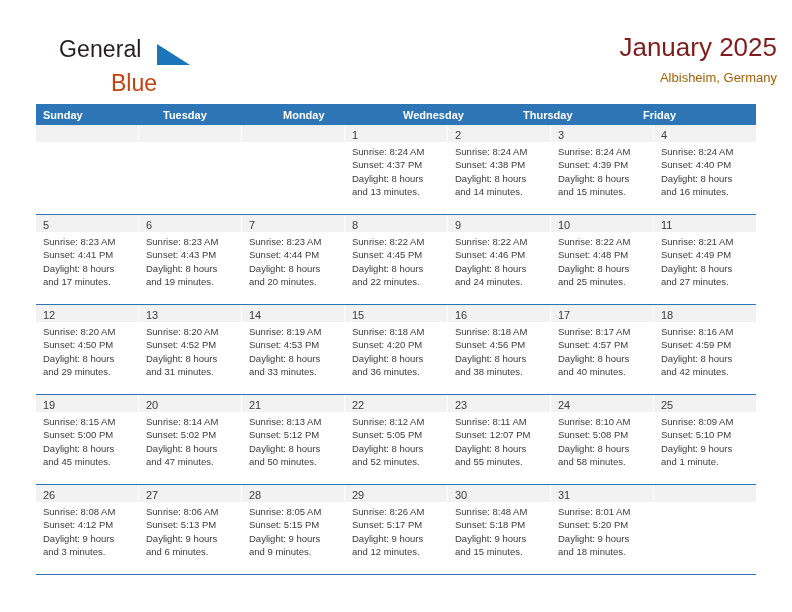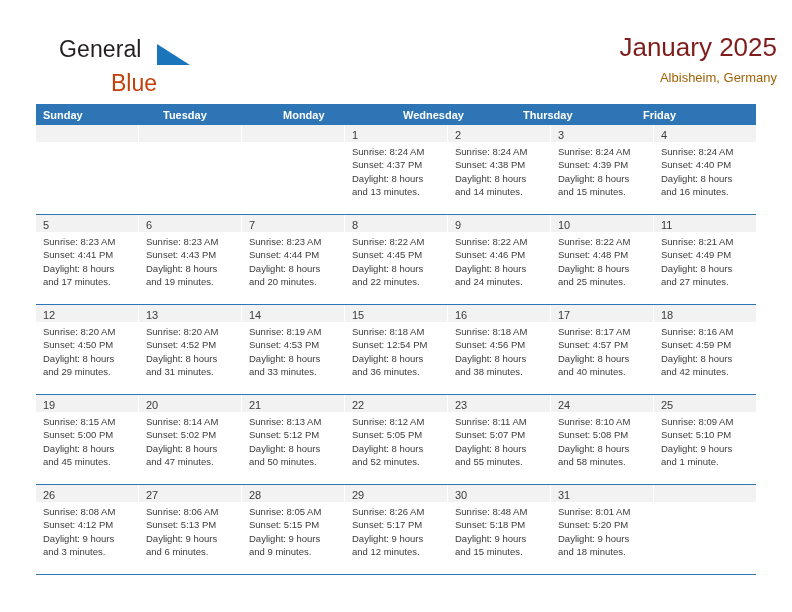--- a/index.html
+++ b/index.html
@@ -333,7 +333,7 @@
             <div class="day-num-band"><span class="day-num">15</span></div>
             <div class="day-body">
               <div class="day-line">Sunrise: 8:18 AM</div>
-              <div class="day-line">Sunset: 12:54 PM</div>
+              <div class="day-line">Sunset: 4:20 PM</div>
               <div class="day-line">Daylight: 8 hours</div>
               <div class="day-line">and 36 minutes.</div>
             </div>

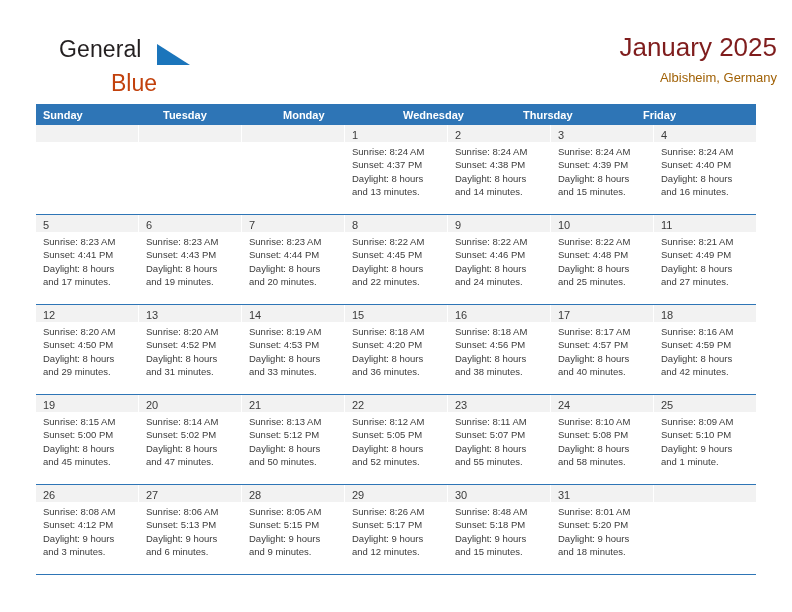--- a/index.html
+++ b/index.html
@@ -407,7 +407,7 @@
             <div class="day-num-band"><span class="day-num">23</span></div>
             <div class="day-body">
               <div class="day-line">Sunrise: 8:11 AM</div>
-              <div class="day-line">Sunset: 5:07 PM</div>
+              <div class="day-line">Sunset: 12:07 PM</div>
               <div class="day-line">Daylight: 8 hours</div>
               <div class="day-line">and 55 minutes.</div>
             </div>

